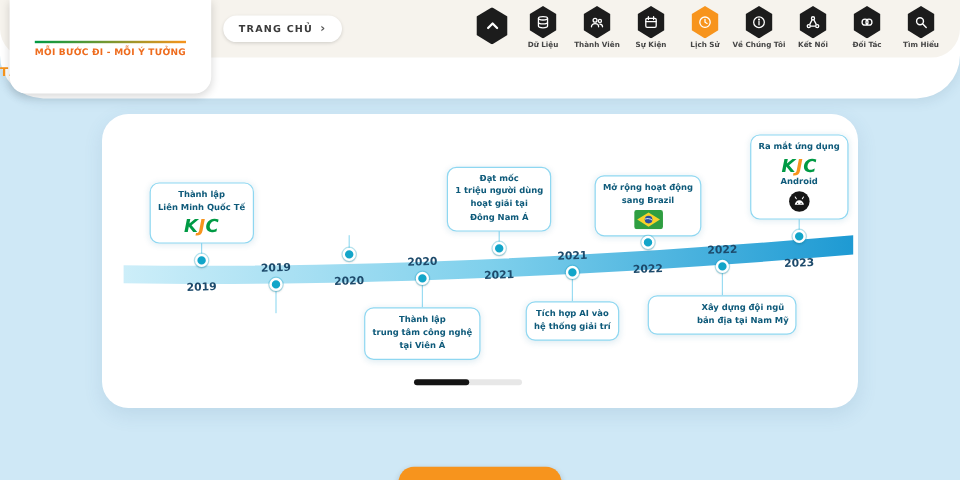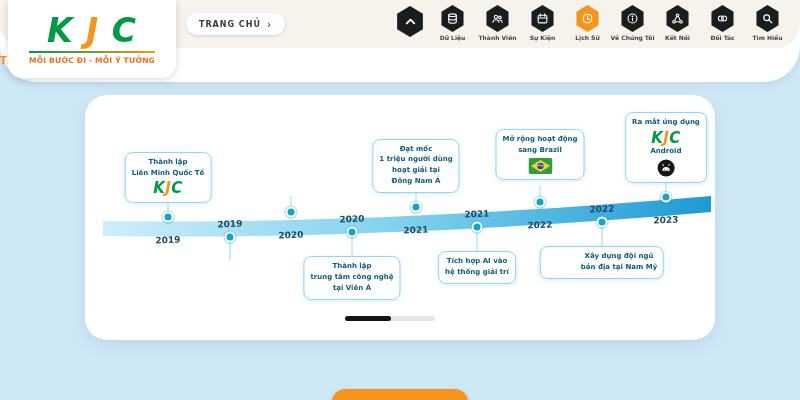--- a/index.html
+++ b/index.html
@@ -164,11 +164,6 @@
 </div>
 
 <div class="logo-card">
-  <div class="logo-text">
-    <span class="c-green">K</span>
-    <span class="c-orange">J</span>
-    <span class="c-green">C</span>
-  </div>
   <div class="logo-divider"></div>
   <div class="tagline">MỖI BƯỚC ĐI - MỖI Ý TƯỞNG</div>
 </div>

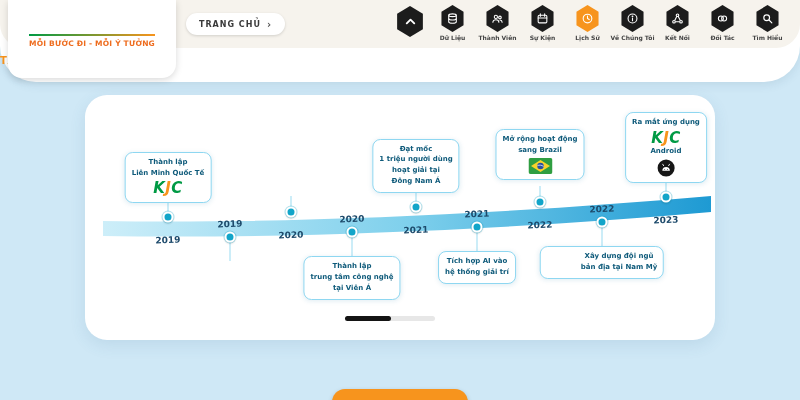--- a/index.html
+++ b/index.html
@@ -226,7 +226,7 @@
       <div class="ms-conn" style="left: 455px; top: 90.8635px; height: 16px;"></div>
       <div class="ms-dot" style="left: 455px; top: 106.863px;"></div>
       <div class="ms-year" style="left: 455px; top: 124.863px;">2022</div>
-      <div class="ms-card" style="left: 455px; bottom: 160px;">
+      <div class="ms-card" style="left: 455px; bottom: 143px;">
         <span class="ms-line">Mở rộng hoạt động</span>
         <span class="ms-line">sang Brazil</span>
         <span class="badge-wrap">

